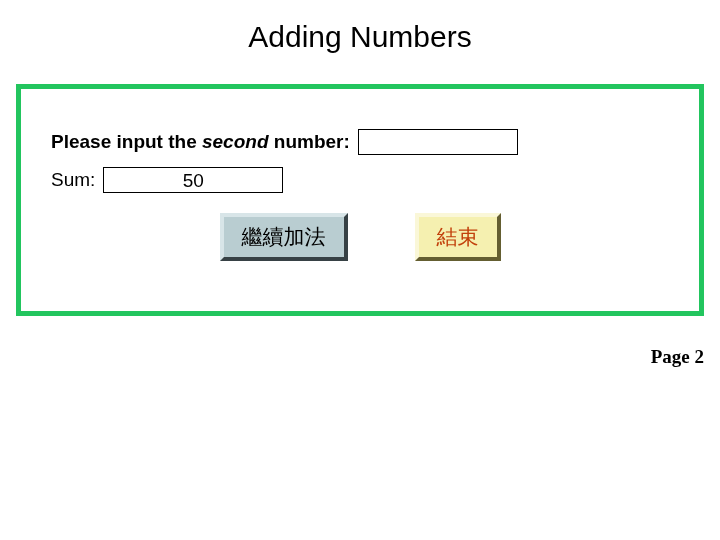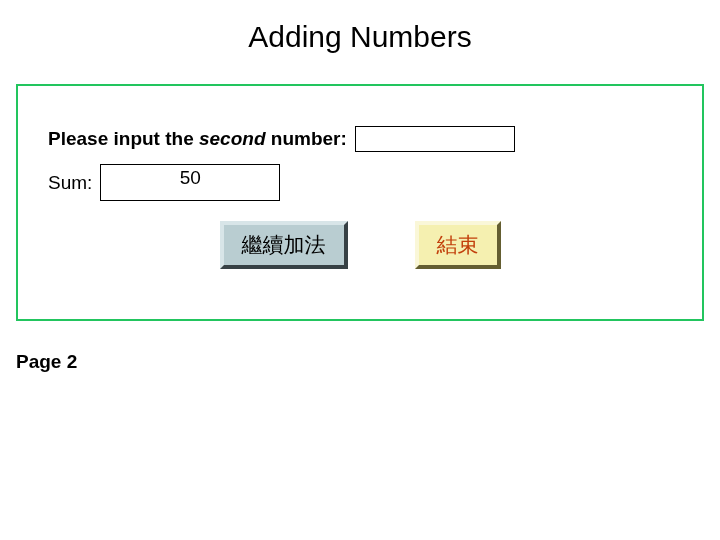--- a/index.html
+++ b/index.html
@@ -20,7 +20,7 @@
       font-weight: normal;
     }
     .panel {
-      border: 2px solid #22c55e;
+      border: 5px solid #22c55e;
       padding: 40px 30px 50px 30px;
       background: #ffffff;
     }

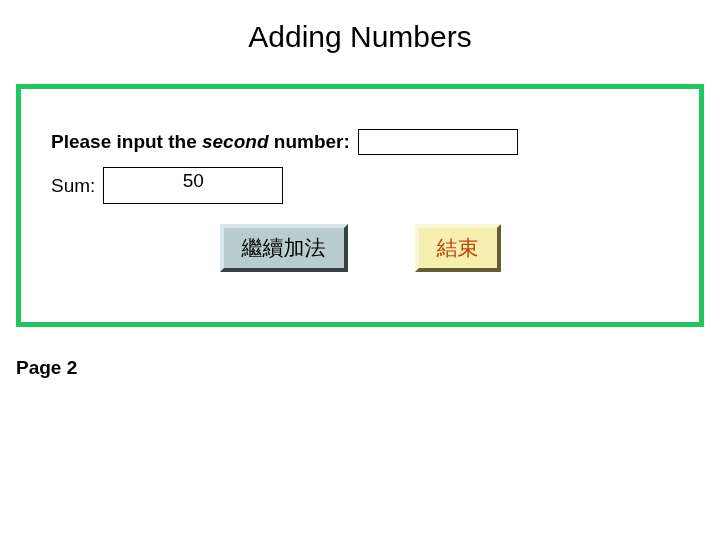--- a/index.html
+++ b/index.html
@@ -60,7 +60,7 @@
     .sum-box {
       border: 1px solid #000;
       width: 180px;
-      height: 37px;
+      height: 26px;
       background: #ffffff;
       font-size: 19px;
       text-align: center;

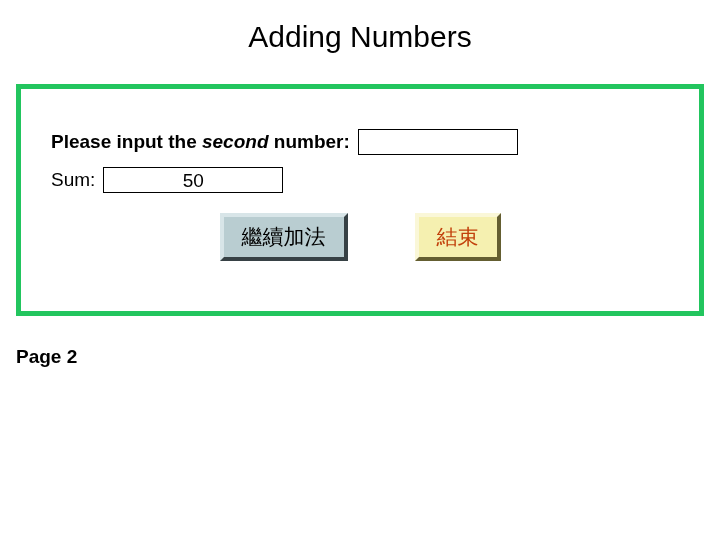--- a/index.html
+++ b/index.html
@@ -93,10 +93,11 @@
       color: #c2410c;
     }
     .page-footer {
-      text-align: left;
+      text-align: right;
       font-size: 19px;
       font-weight: bold;
       margin-top: 30px;
+      font-family: Liberation Serif, serif;
     }
   </style>
 </head>

